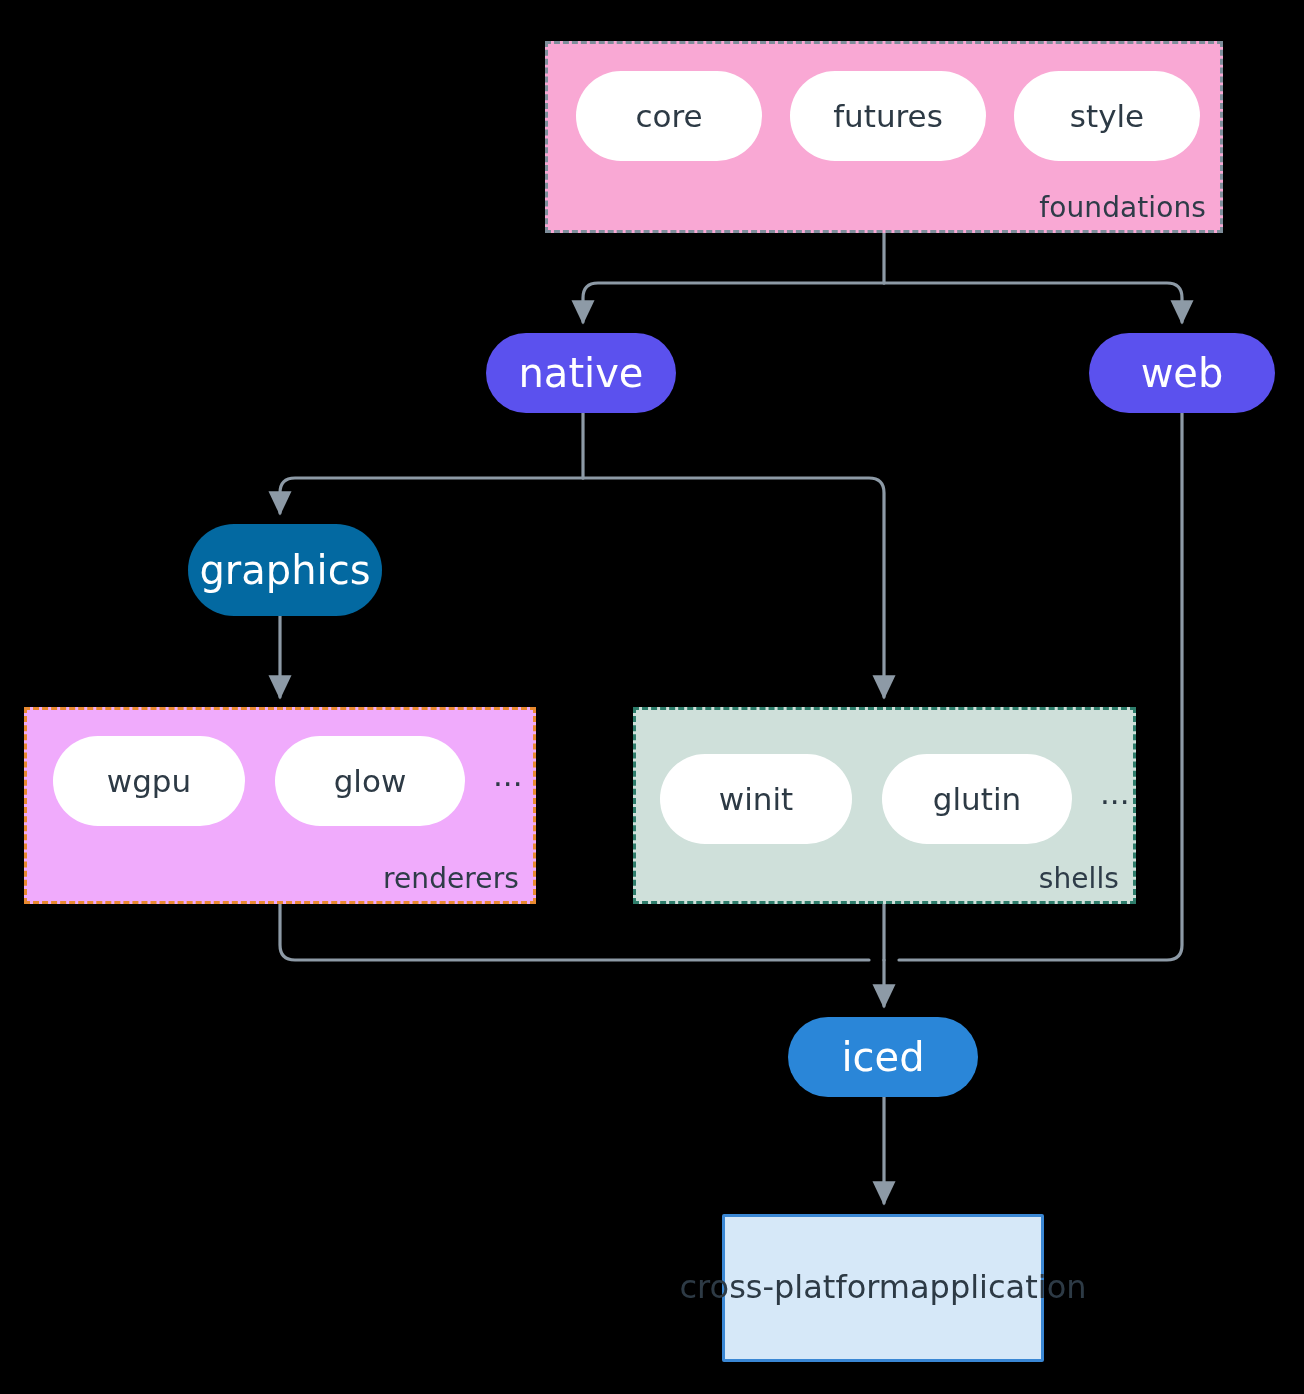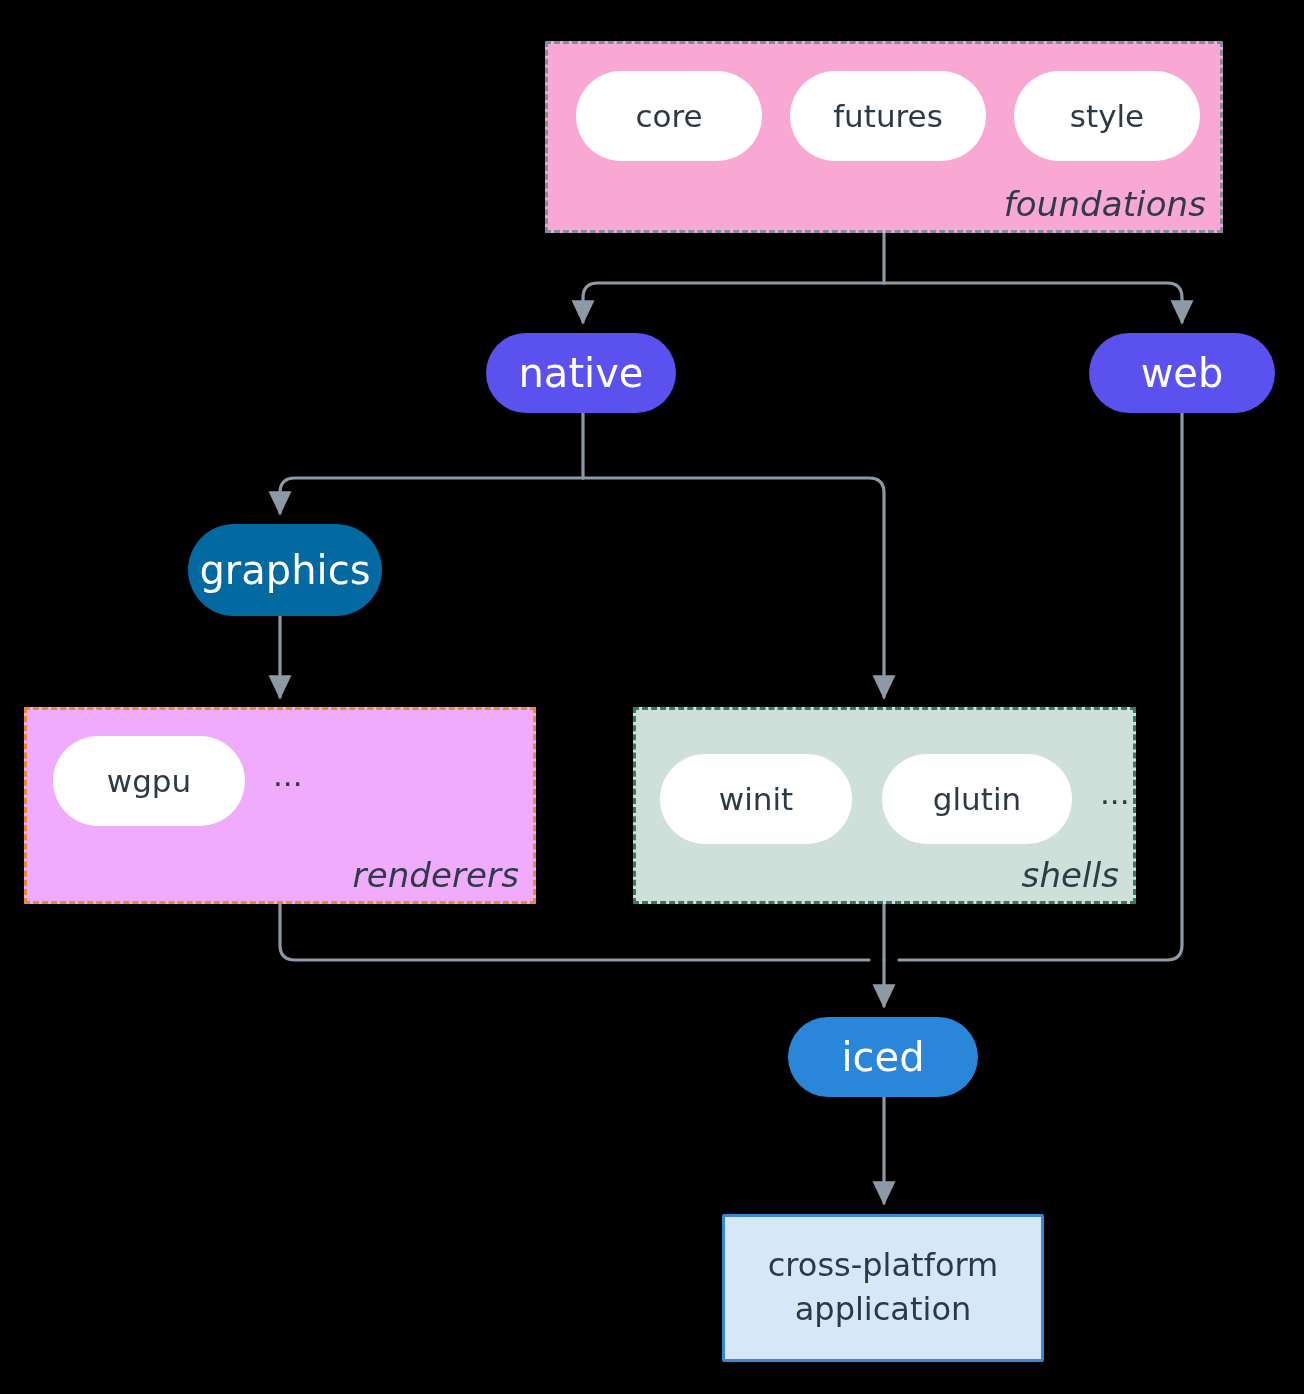--- a/index.html
+++ b/index.html
@@ -38,11 +38,10 @@
     position: absolute;
     right: 14px;
     bottom: 6px;
-    font-size: 34px;
+    font-size: 28px;
     color: #2E3C48;
     letter-spacing: .1px;
     white-space: nowrap;
-    font-style: italic;
   }
   .group-items {
     position: absolute;

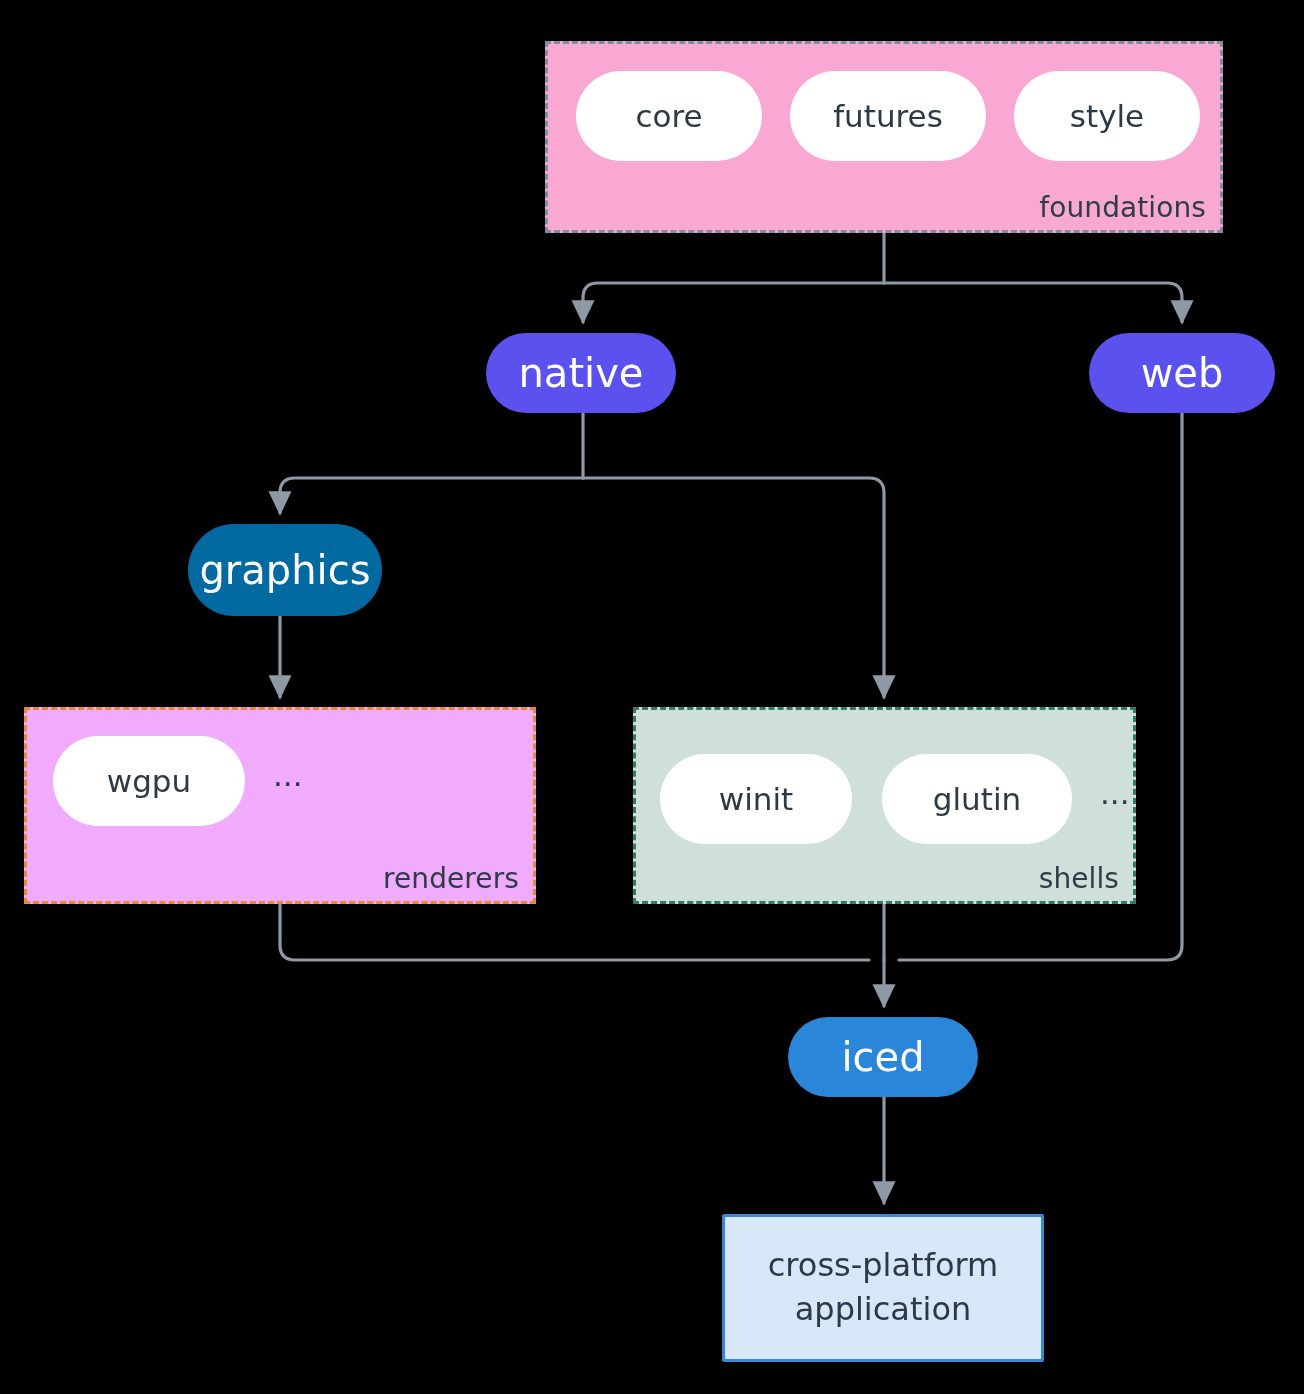--- a/index.html
+++ b/index.html
@@ -226,6 +226,7 @@
   <div class="group" id="group-renderers">
     <div class="group-items">
       <div class="chip w-wgpu">wgpu</div>
+      <div class="chip w-glow">glow</div>
       <div class="ellipsis">...</div>
     </div>
     <div class="group-label">renderers</div>

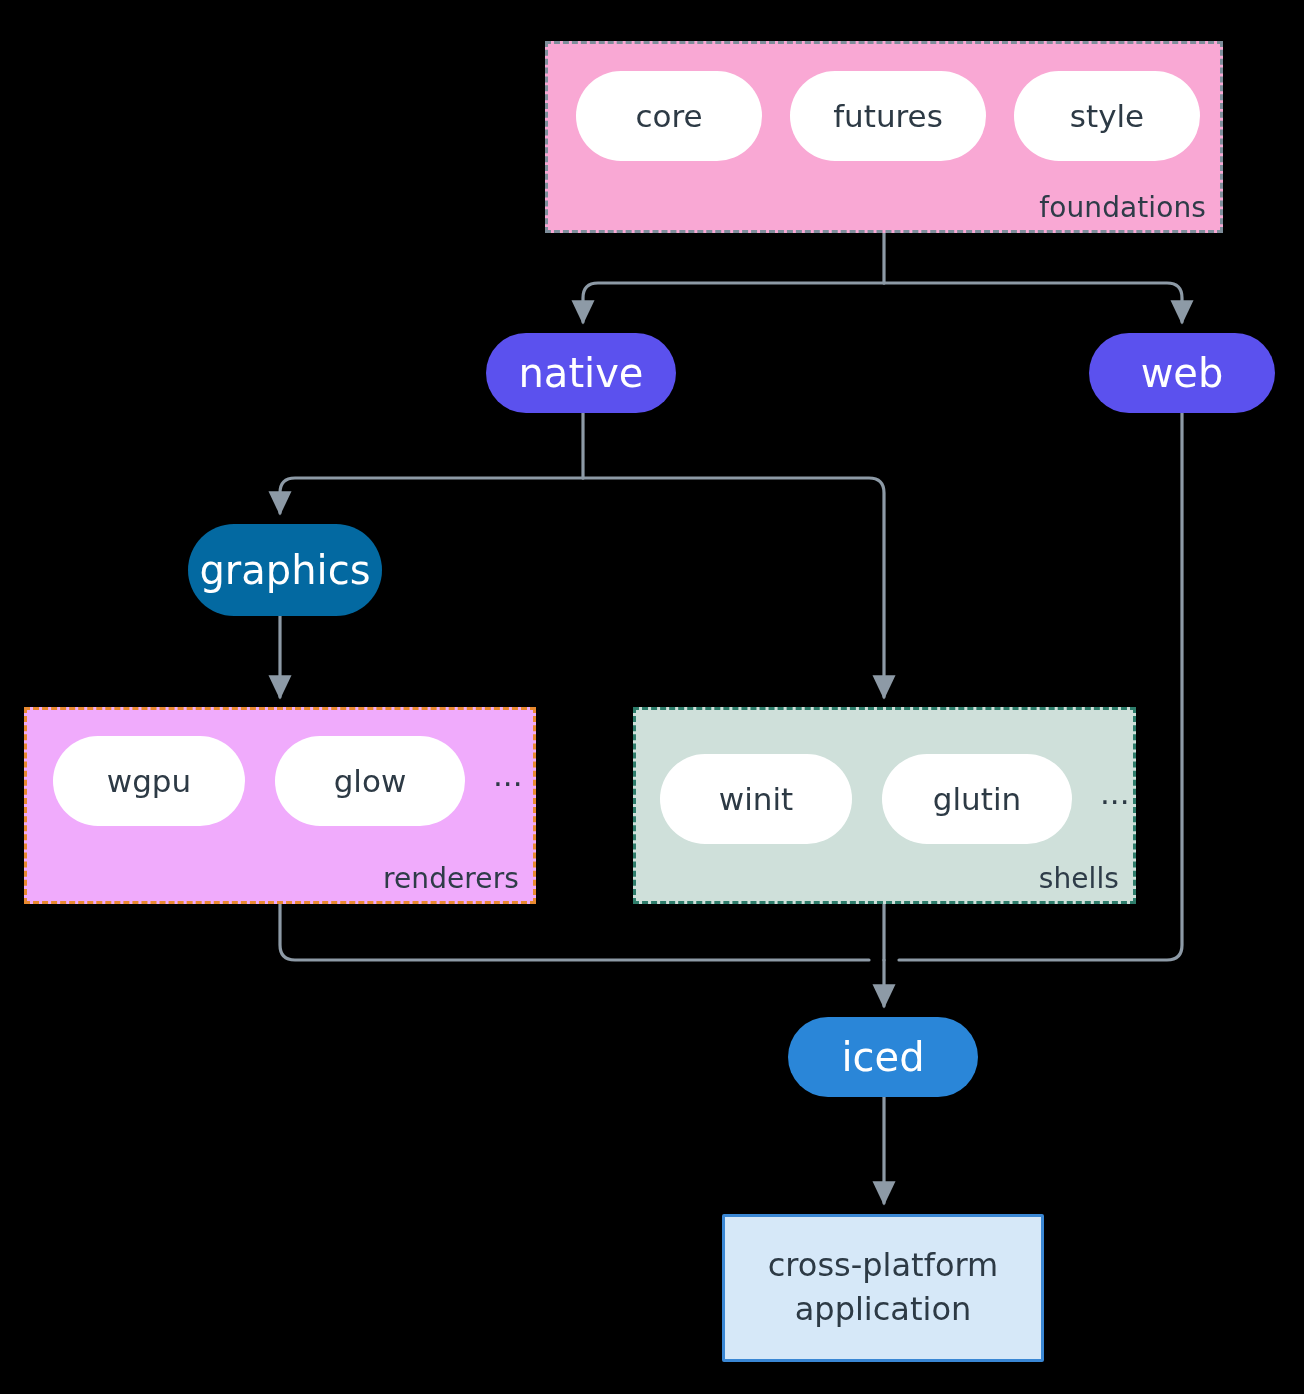--- a/index.html
+++ b/index.html
@@ -179,7 +179,7 @@
     font-size: 32px;
     line-height: 1.36;
     text-align: center;
-    flex-direction: column;
+    flex-direction: row;
   }
 </style>
 </head>

